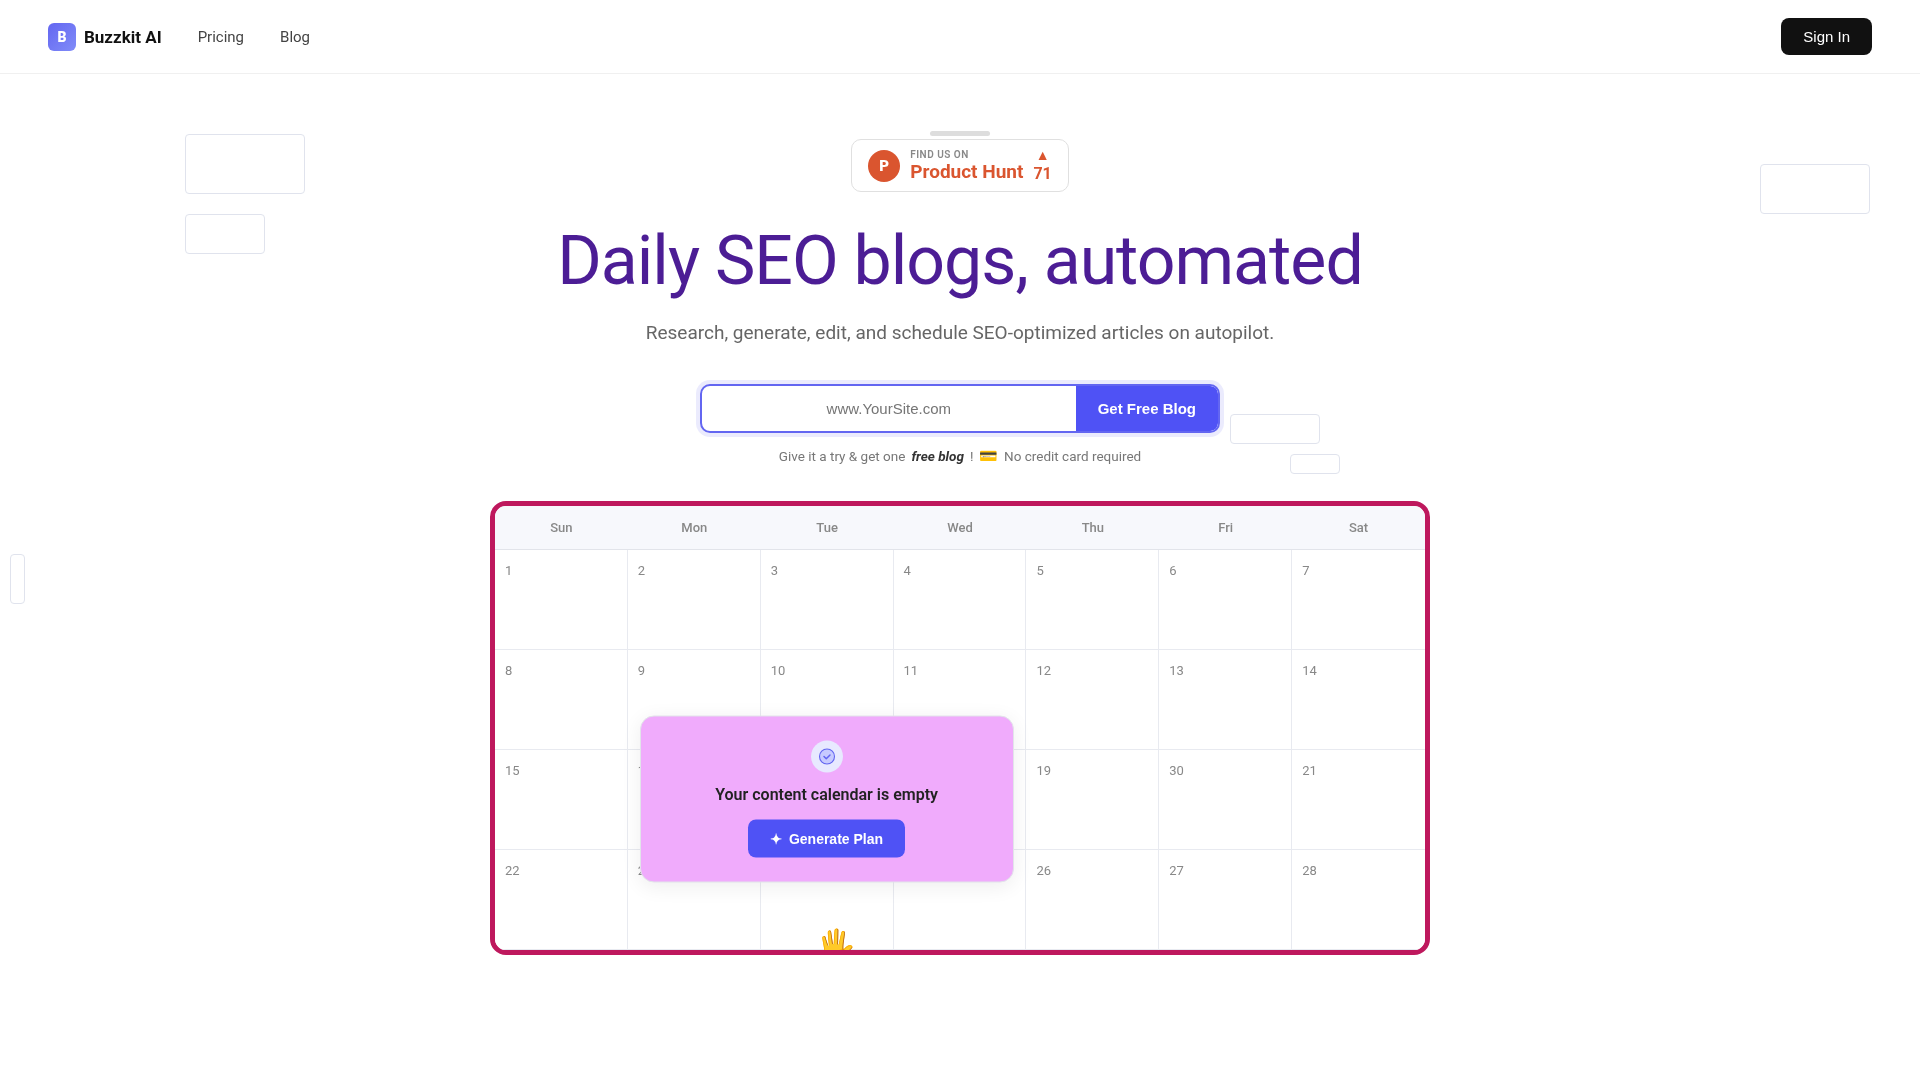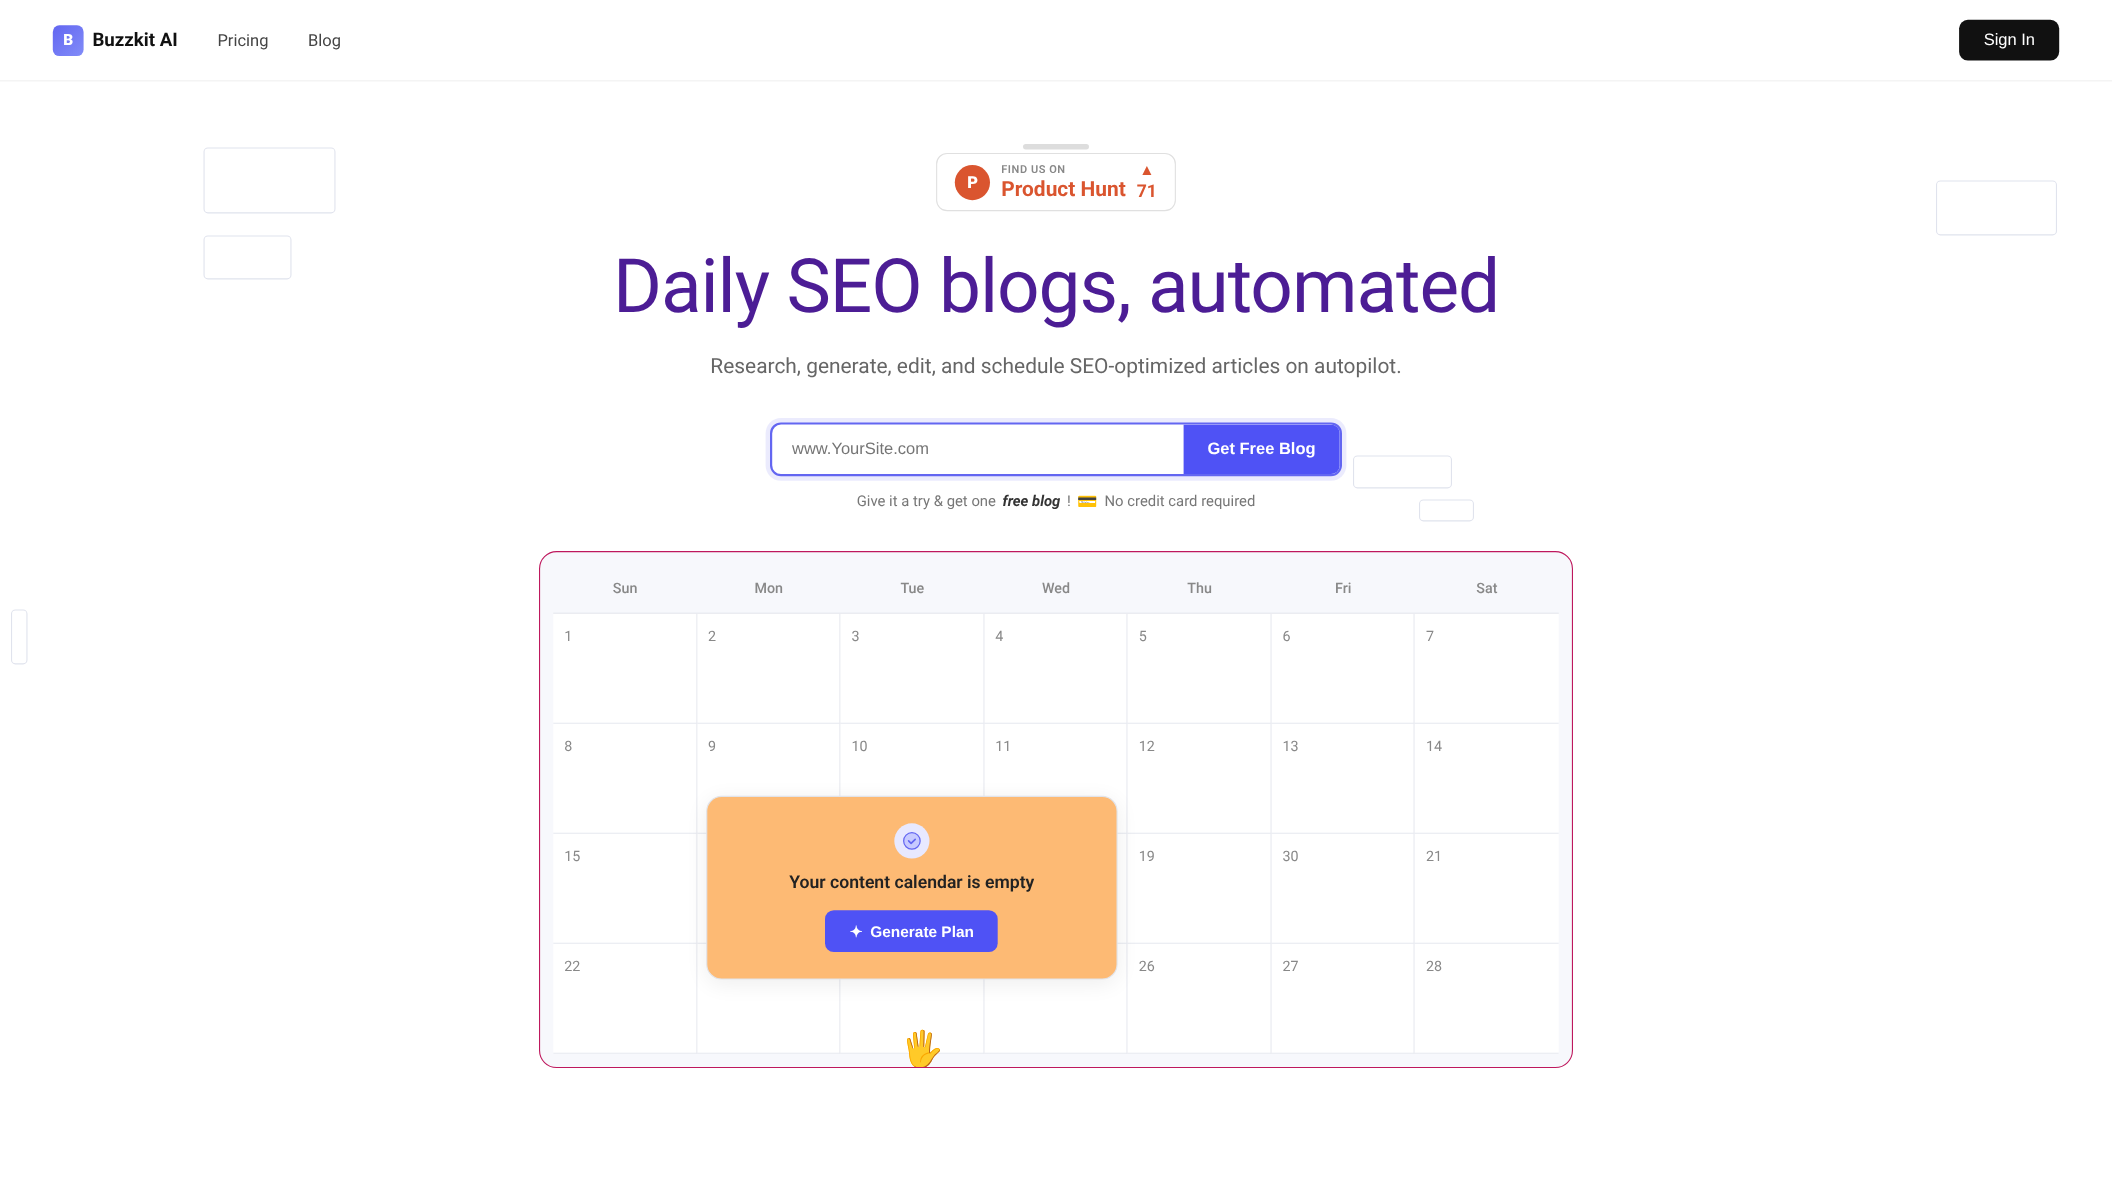--- a/index.html
+++ b/index.html
@@ -179,6 +179,7 @@
       font-size: 15px;
       color: #999;
       background: transparent;
+      text-align: center;
     }
     .cta-btn {
       background: #4f52f5;

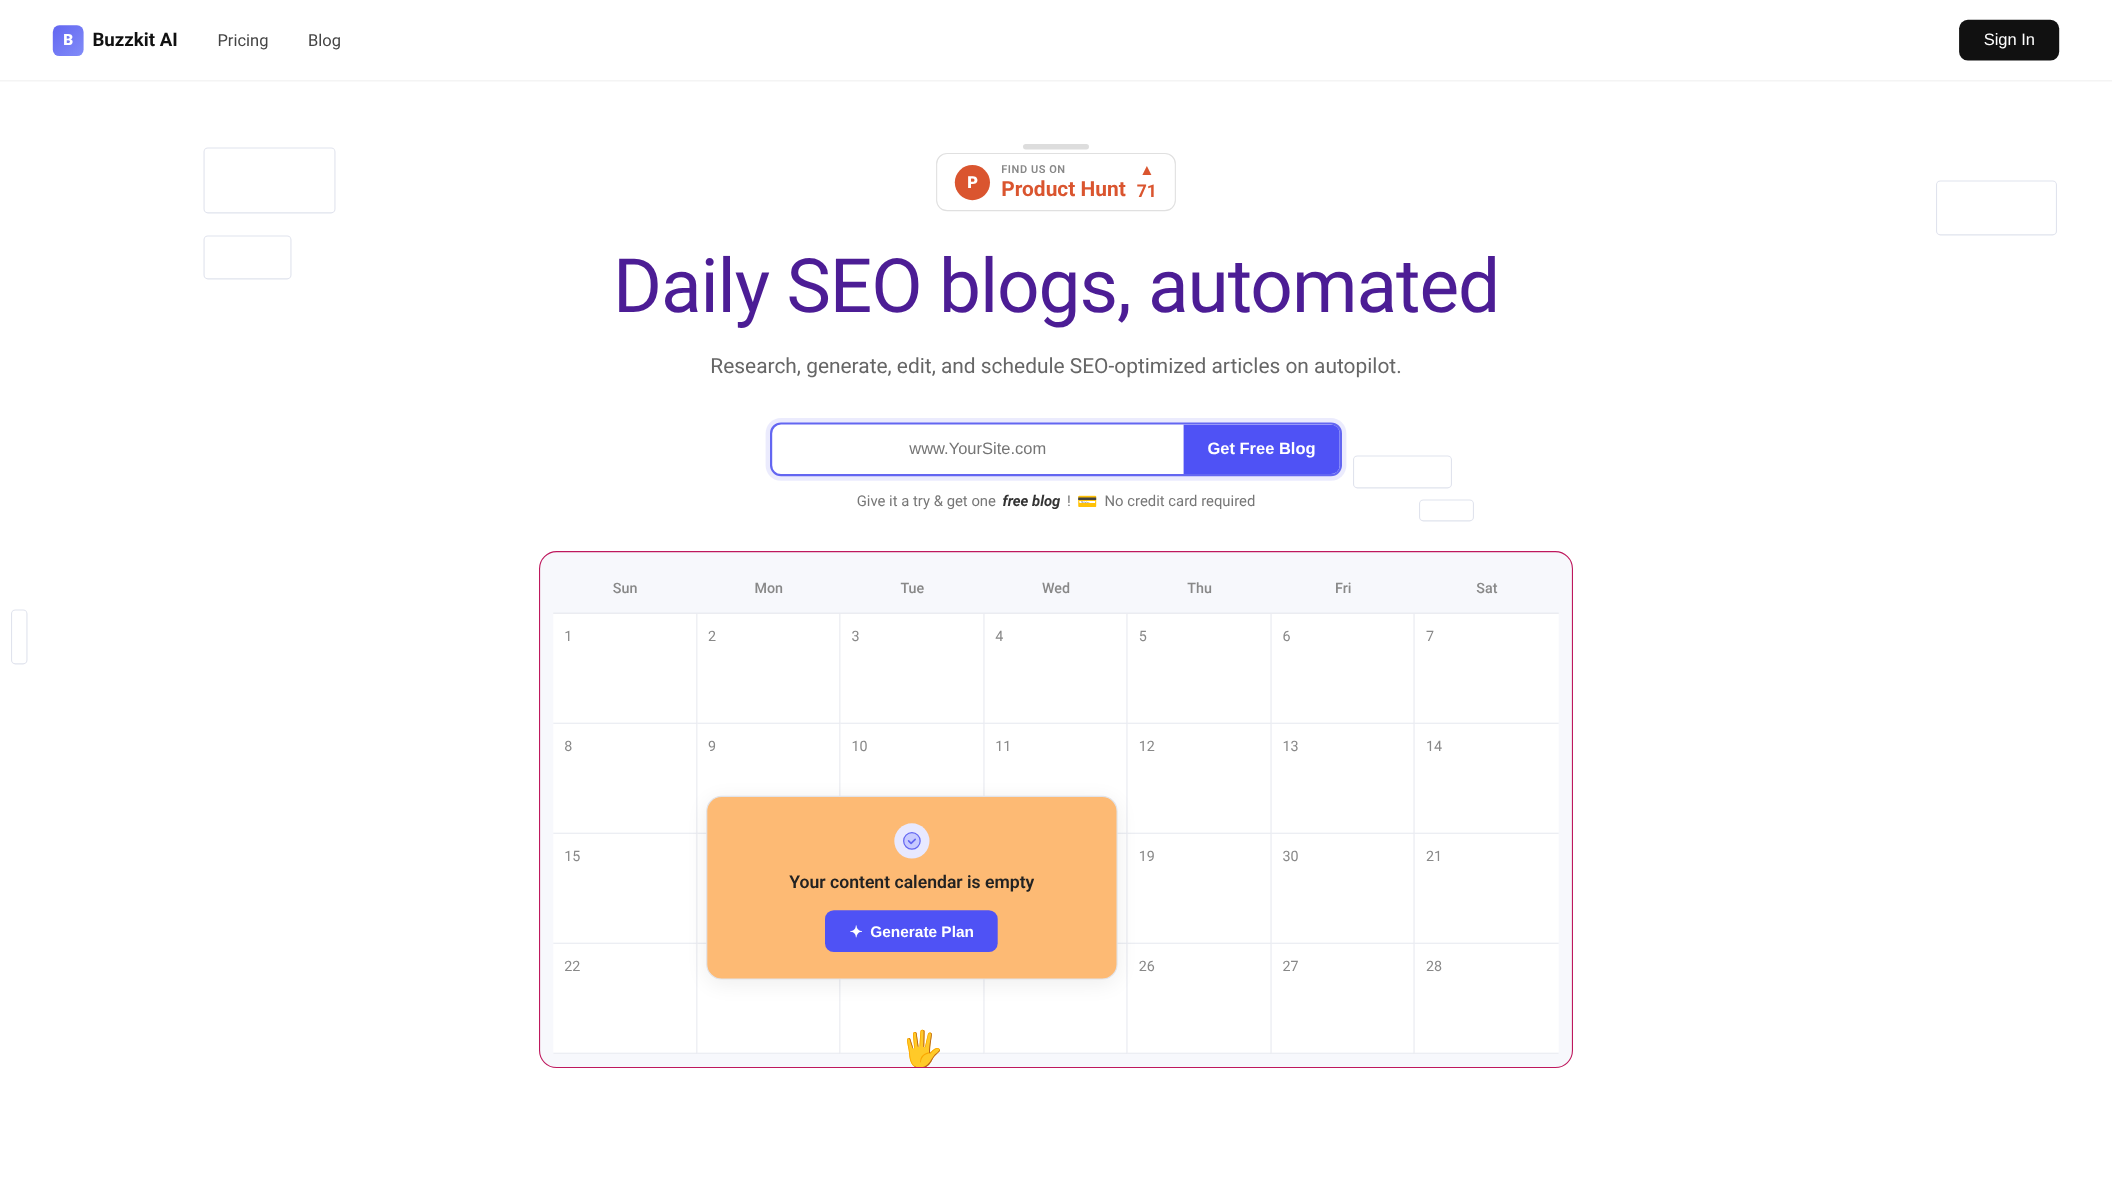--- a/index.html
+++ b/index.html
@@ -214,8 +214,8 @@
       margin: 20px auto 12px;
       background: #f7f8fc;
       border-radius: 16px;
-      border: 1px solid #be185d;
-      padding: 12px;
+      border: 5px solid #be185d;
+      padding: 0;
       overflow: hidden;
     }
     .mockup-inner {

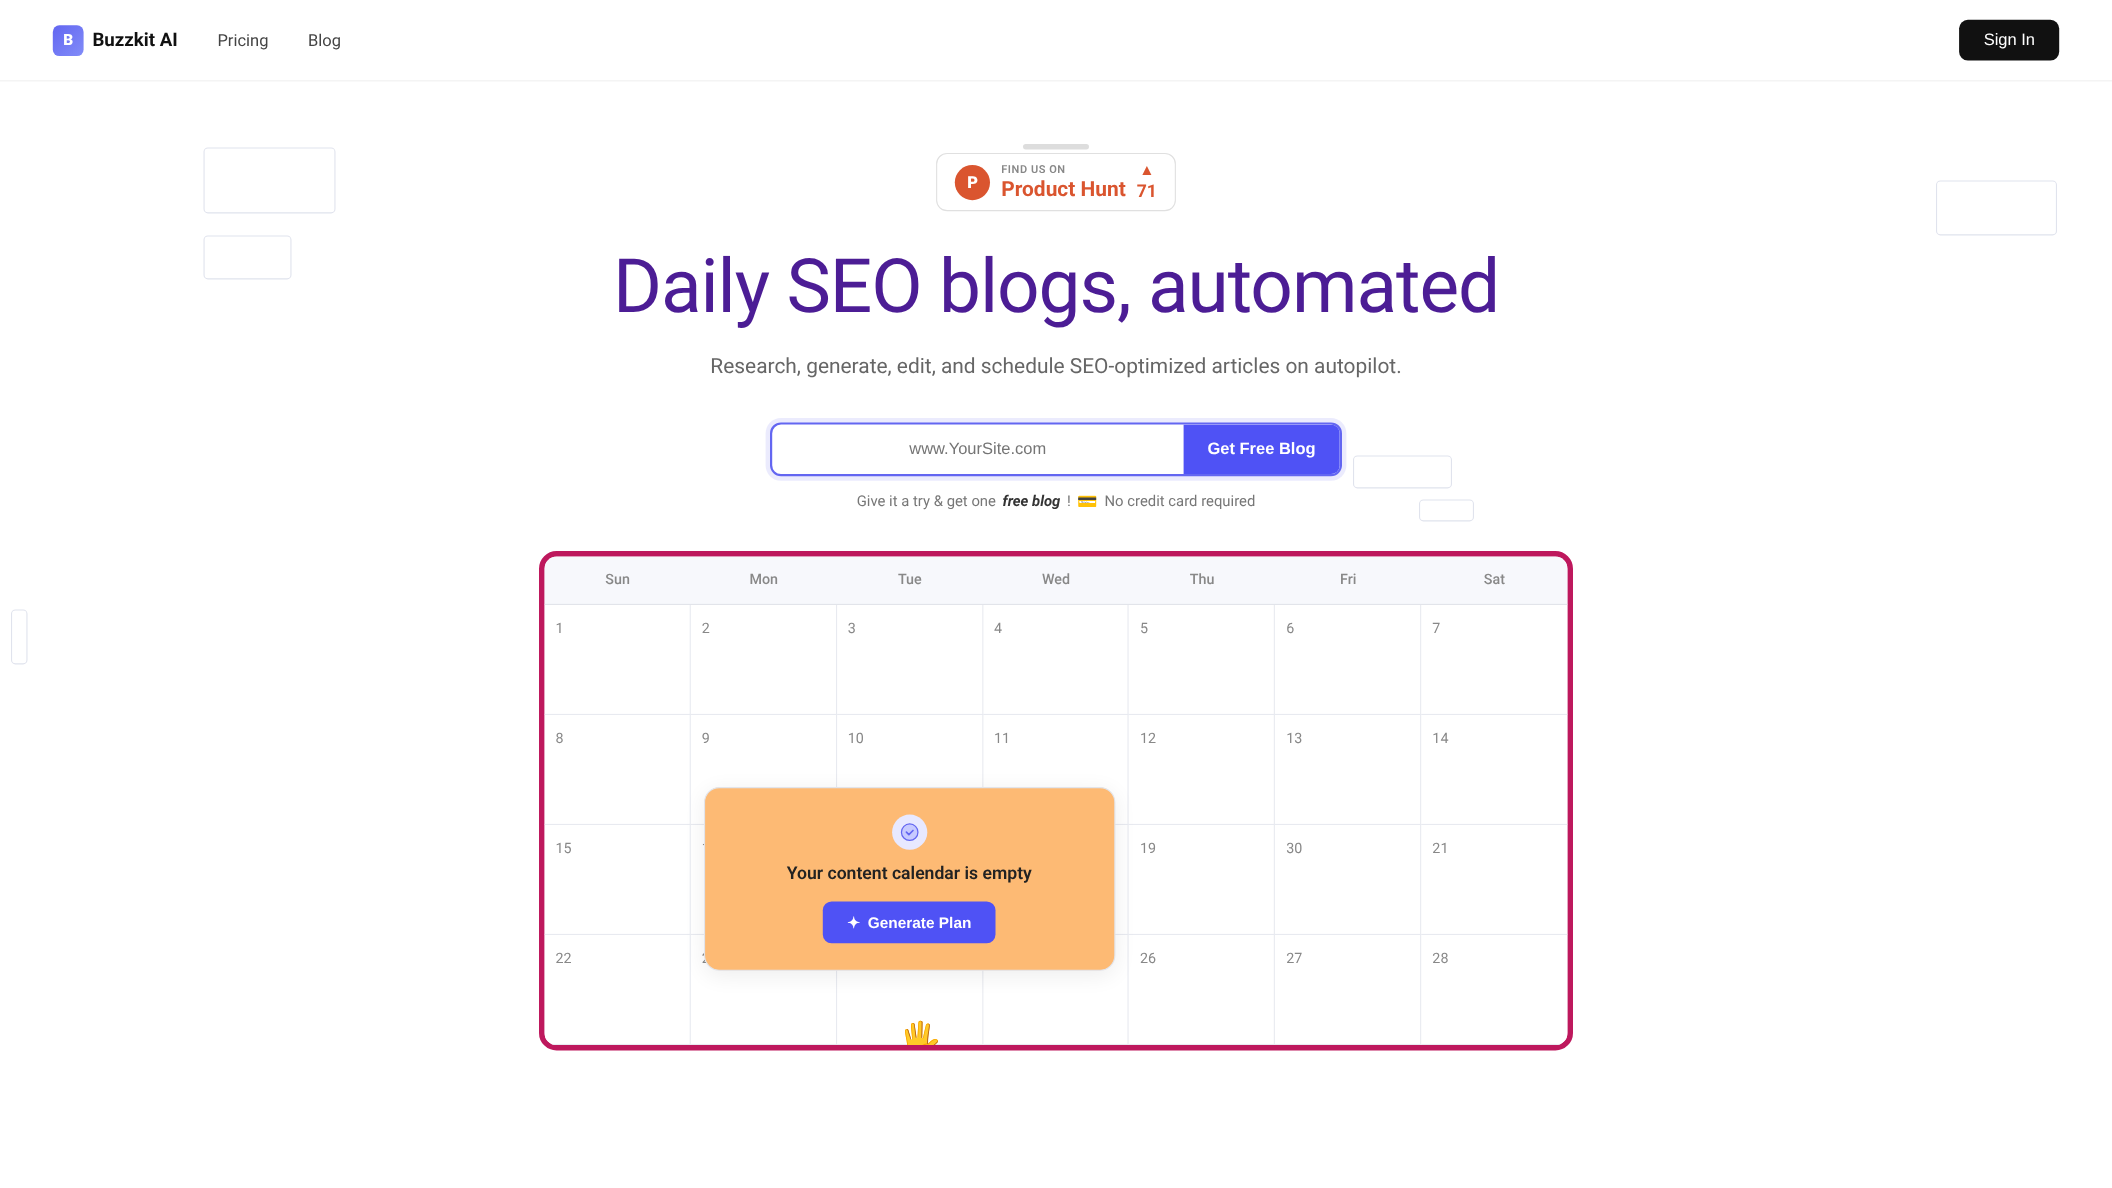--- a/index.html
+++ b/index.html
@@ -255,7 +255,7 @@
       font-weight: 400;
     }
     .empty-card {
-      background: #fdba74;
+      background: #f0abfc;
       border: 1px solid #e2e4ea;
       border-radius: 14px;
       padding: 24px 36px;

